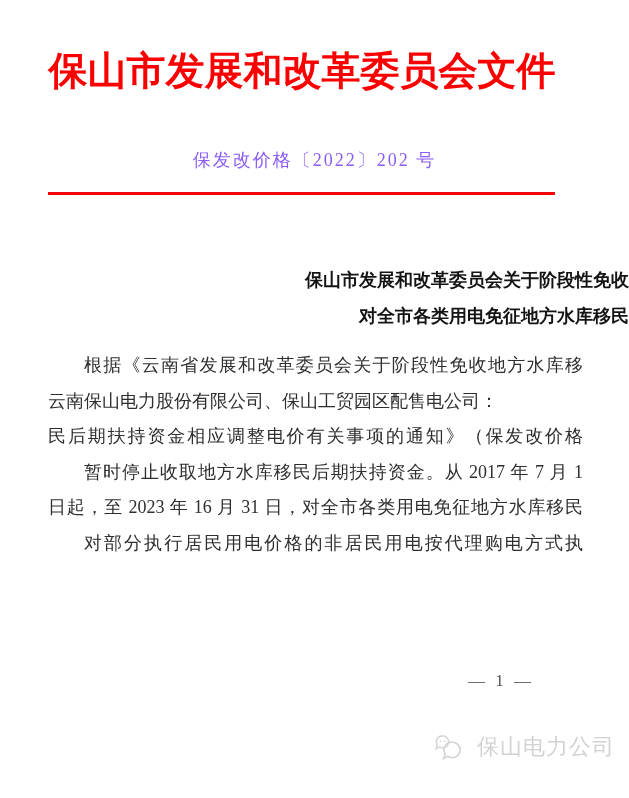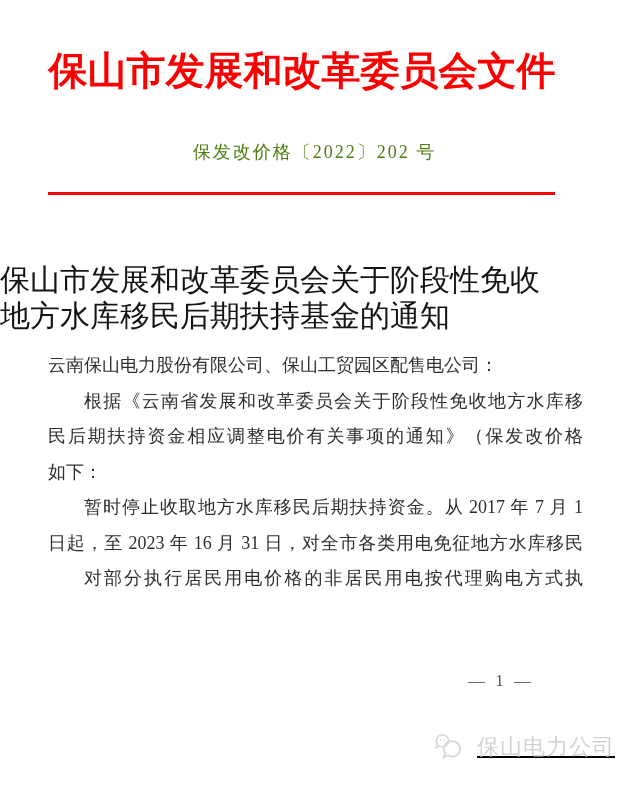--- a/index.html
+++ b/index.html
@@ -30,12 +30,12 @@
   }
   .doc-number {
     position: absolute;
-    top: 140px;
+    top: 148px;
     left: 0;
     width: 100%;
     text-align: center;
     font-size: 18px;
-    color: #4d7c0f;
+    color: #8b5cf6;
     letter-spacing: 2px;
     white-space: nowrap;
   }

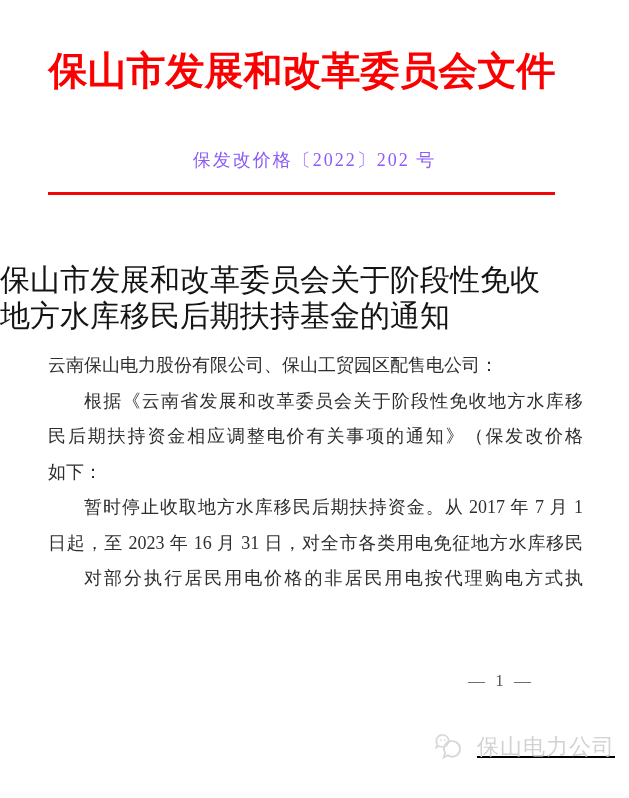--- a/index.html
+++ b/index.html
@@ -52,9 +52,9 @@
     top: 262px;
     left: 0;
     width: 100%;
-    text-align: left;
-    font-size: 30px;
-    font-weight: normal;
+    text-align: right;
+    font-size: 18px;
+    font-weight: bold;
     color: #141414;
     line-height: 36px;
   }

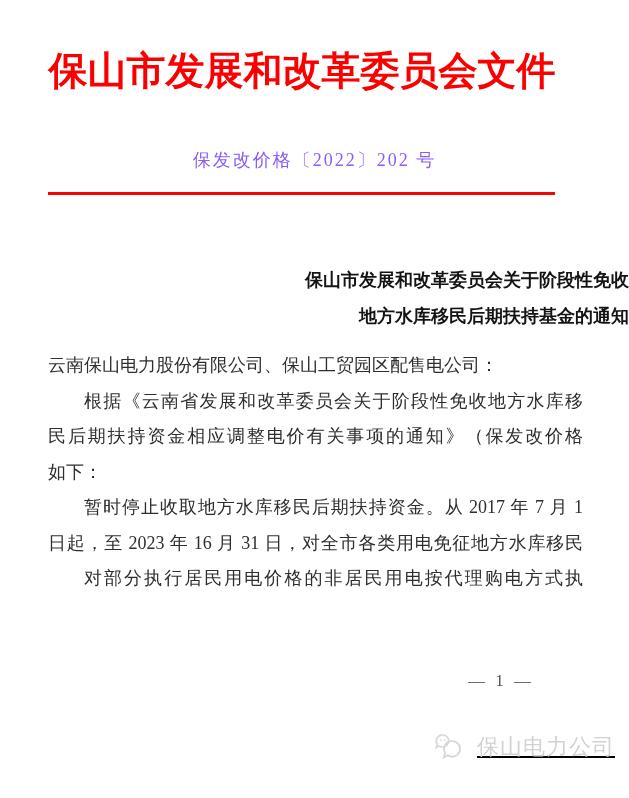--- a/index.html
+++ b/index.html
@@ -126,7 +126,7 @@
 
   <div class="doc-title">
     <div class="doc-title-line">保山市发展和改革委员会关于阶段性免收</div>
-    <div class="doc-title-line">地方水库移民后期扶持基金的通知</div>
+    <div class="doc-title-line">对全市各类用电免征地方水库移民</div>
   </div>
 
   <div class="body-block">

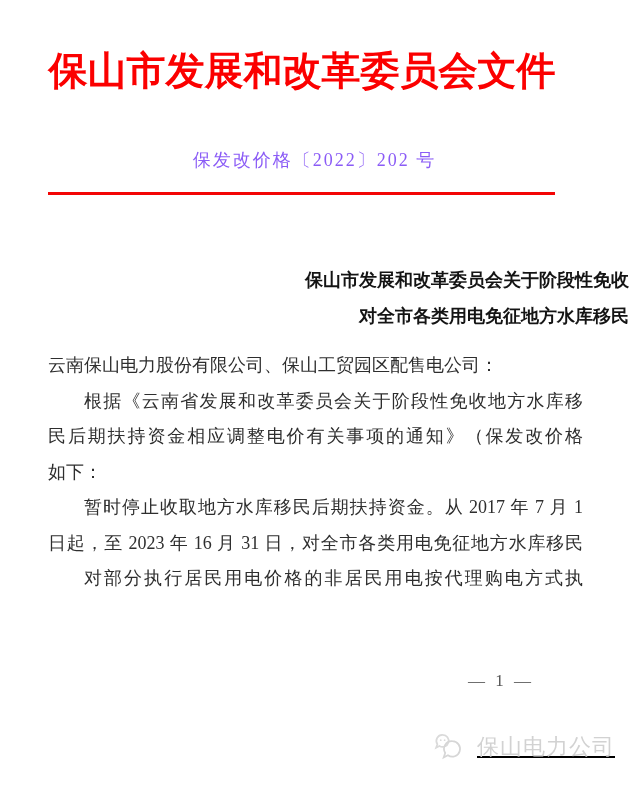--- a/index.html
+++ b/index.html
@@ -130,8 +130,8 @@
   </div>
 
   <div class="body-block">
+    <div class="line indent justify">根据《云南省发展和改革委员会关于阶段性免收地方水库移</div>
     <div class="line">云南保山电力股份有限公司、保山工贸园区配售电公司：</div>
-    <div class="line indent justify">根据《云南省发展和改革委员会关于阶段性免收地方水库移</div>
     <div class="line justify">民后期扶持资金相应调整电价有关事项的通知》（保发改价格</div>
     <div class="line">如下：</div>
     <div class="line indent justify">暂时停止收取地方水库移民后期扶持资金。从 2017 年 7 月 1</div>

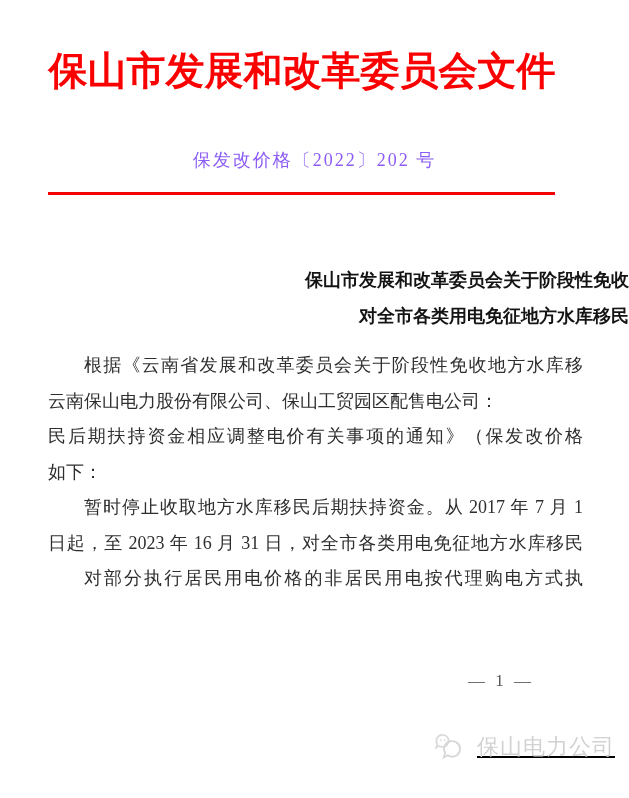--- a/index.html
+++ b/index.html
@@ -133,7 +133,6 @@
     <div class="line indent justify">根据《云南省发展和改革委员会关于阶段性免收地方水库移</div>
     <div class="line">云南保山电力股份有限公司、保山工贸园区配售电公司：</div>
     <div class="line justify">民后期扶持资金相应调整电价有关事项的通知》（保发改价格</div>
-    <div class="line">如下：</div>
     <div class="line indent justify">暂时停止收取地方水库移民后期扶持资金。从 2017 年 7 月 1</div>
     <div class="line justify">日起，至 2023 年 16 月 31 日，对全市各类用电免征地方水库移民</div>
     <div class="line indent justify">对部分执行居民用电价格的非居民用电按代理购电方式执</div>

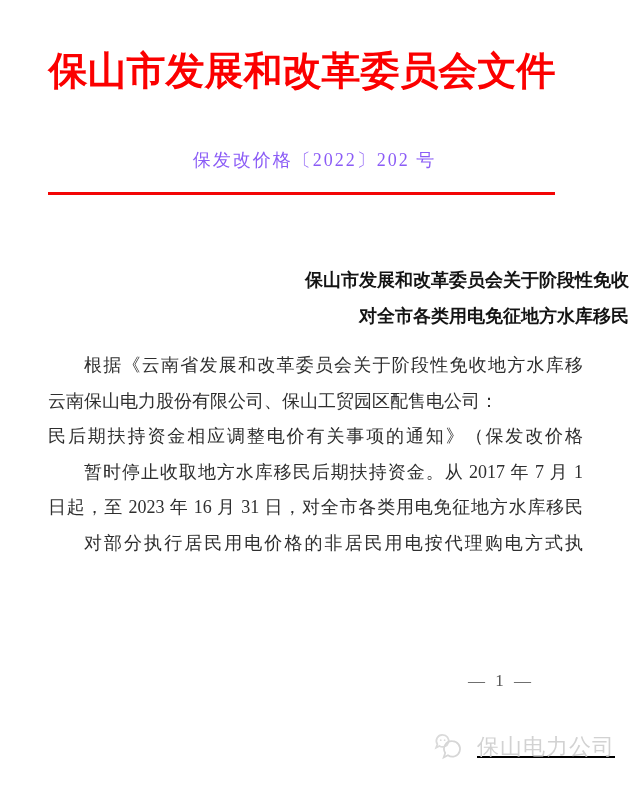--- a/index.html
+++ b/index.html
@@ -96,9 +96,8 @@
     top: 732px;
     right: 14px;
     display: flex;
-    align-items: flex-start;
+    align-items: flex-end;
     gap: 14px;
-    text-decoration: underline;
   }
   .wm-icon {
     display: inline-flex;

